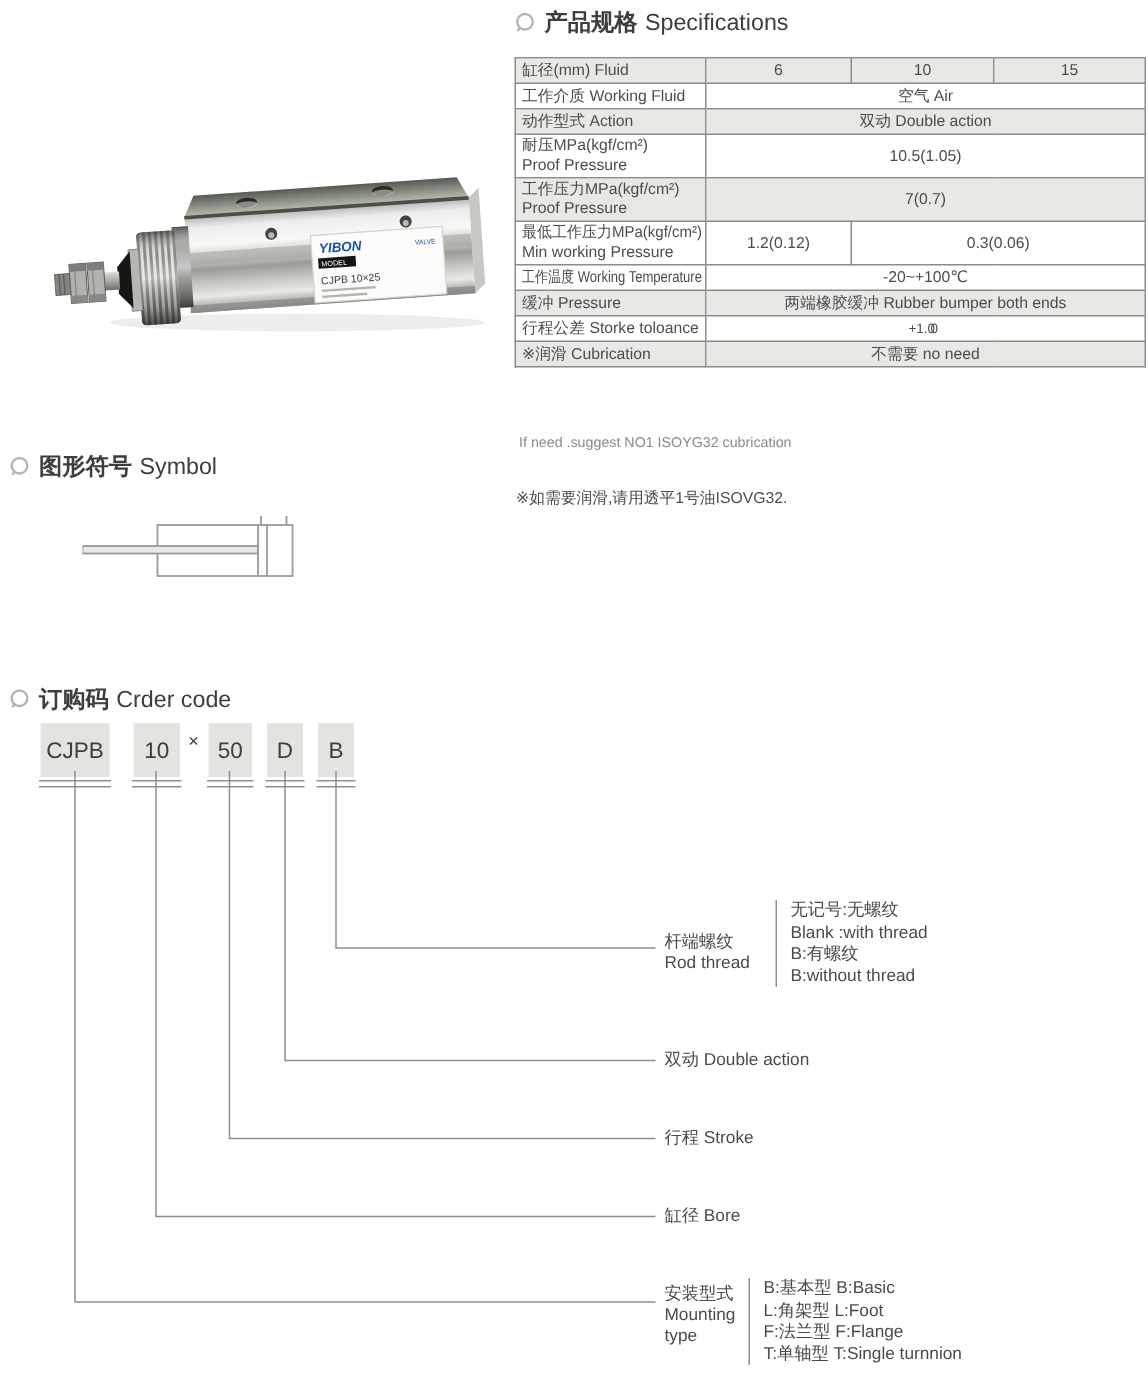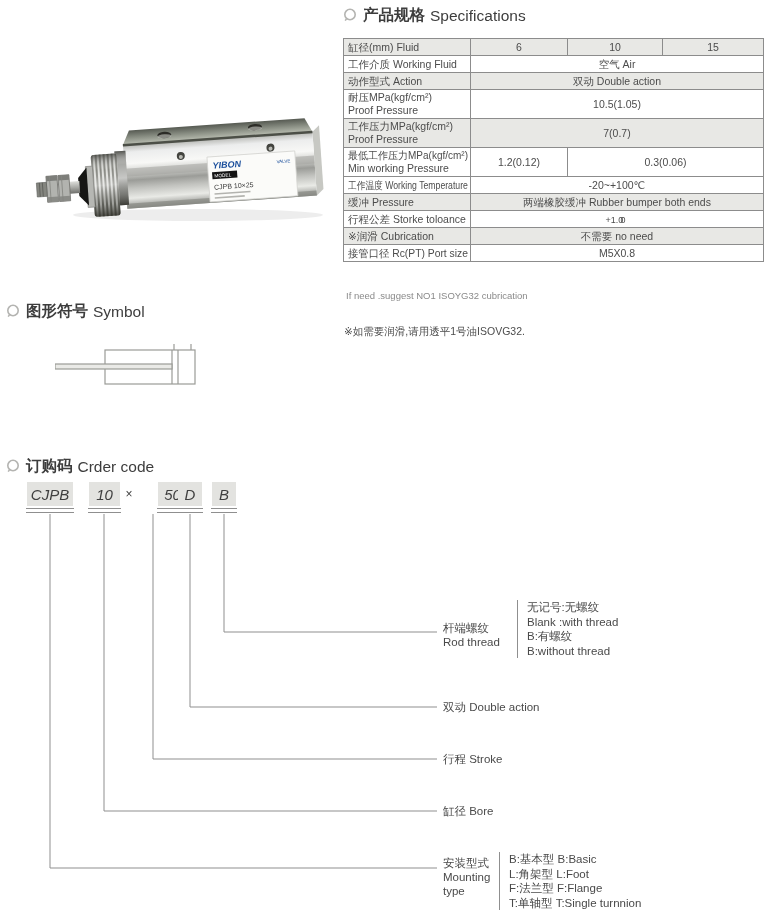--- a/index.html
+++ b/index.html
@@ -204,10 +204,6 @@
           <td class="lbl"><div class="fitline">※润滑  Cubrication</div></td>
           <td class="val" colspan="3">不需要 no  need</td>
         </tr>
-        <tr>
-          <td class="lbl"><div class="fitline" style="transform: scaleX(0.983607);">接管口径 Rc(PT) Port size</div></td>
-          <td class="val" colspan="3">M5X0.8</td>
-        </tr>
       </tbody>
   </table>
   <div class="footnote1">※如需要润滑,请用透平1号油ISOVG32.</div>

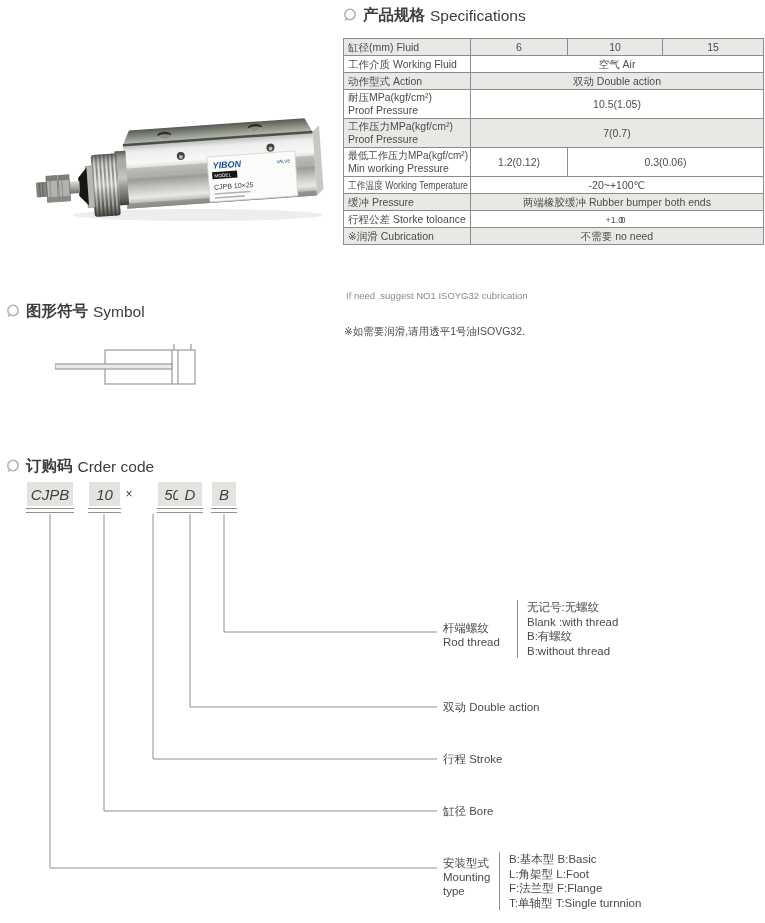--- a/index.html
+++ b/index.html
@@ -29,8 +29,8 @@
   .footnote2{position:absolute;left:346px;top:290px;font-size:9.5px;color:#8a8a8a;}
 
   
-  .code-box{position:absolute;top:482px;height:24px;background:#e3e3e0;color:#3f3f3f;
-            font-size:15px;display:flex;align-items:center;justify-content:center;font-style:italic;}
+  .code-box{position:absolute;top:482px;height:36px;background:#e3e3e0;color:#3f3f3f;
+            font-size:15px;display:flex;align-items:center;justify-content:center;}
   .code-box::after{content:"";position:absolute;left:-1px;right:-1px;bottom:-7px;height:3px;
             border-top:1px solid #8f8f8f;border-bottom:1px solid #8f8f8f;}
   .code-sep{position:absolute;top:487px;left:122px;width:14px;text-align:center;

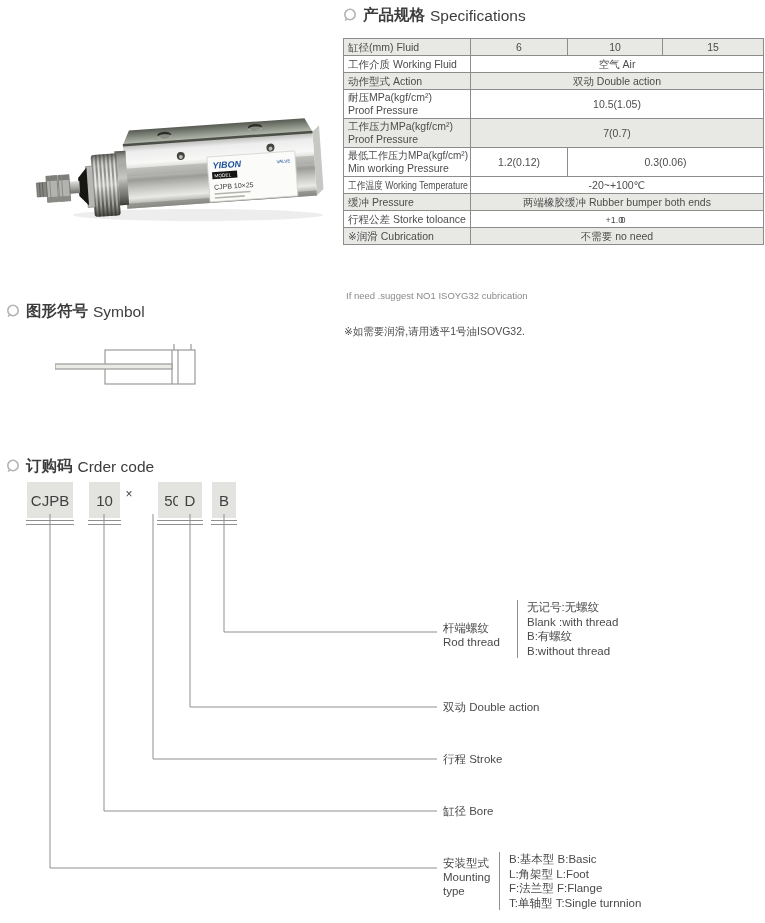--- a/index.html
+++ b/index.html
@@ -241,7 +241,7 @@
   <div class="code-box" style="left:27px;width:46px;">CJPB</div>
   <div class="code-box" style="left:89px;width:31px;">10</div>
   <div class="code-sep">×</div>
-  <div class="code-box" style="left:139px;width:29px;margin-left:19px;">50</div>
+  <div class="code-box" style="left:139px;width:29px;">50</div>
   <div class="code-box" style="left:178px;width:24px;">D</div>
   <div class="code-box" style="left:212px;width:24px;">B</div>
 

